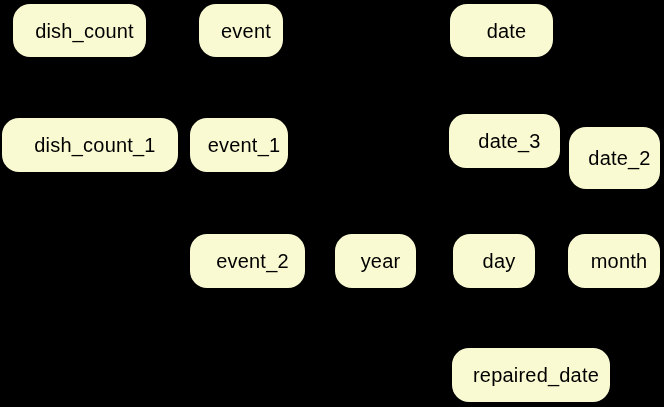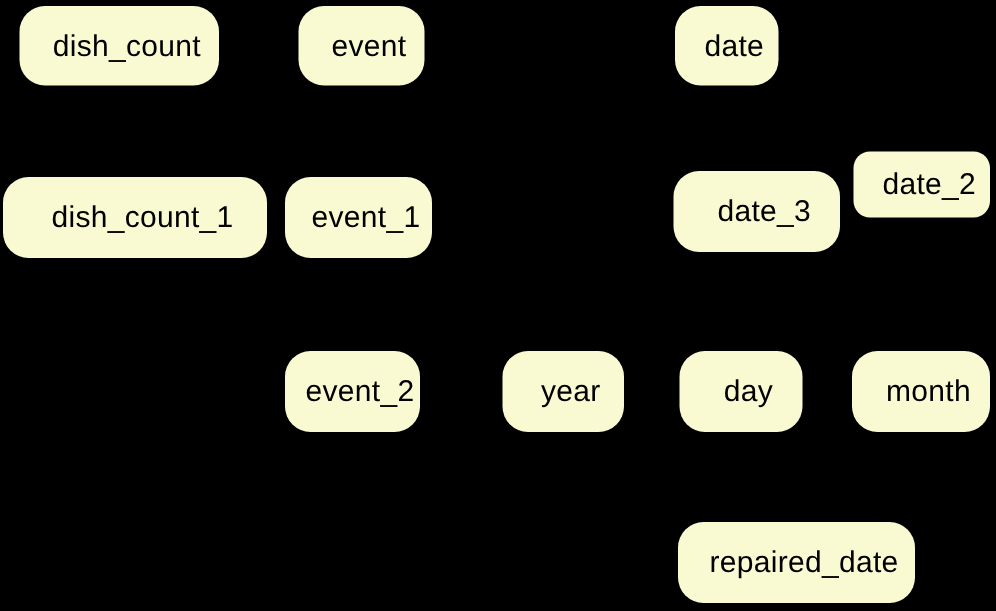--- a/index.html
+++ b/index.html
@@ -38,7 +38,7 @@
 
   <div class="node" style="left:13px;  top:4px;   width:133px; height:53px;">dish_count</div>
   <div class="node" style="left:199px; top:4px;   width:84px;  height:53px;">event</div>
-  <div class="node" style="left:450px; top:4px;   width:69px;  height:53px;">date</div>
+  <div class="node" style="left:450px; top:4px;   width:103px;  height:53px;">date</div>
 
   <div class="node" style="left:2px;   top:118px; width:176px; height:54px;">dish_count_1</div>
   <div class="node" style="left:190px; top:118px; width:98px;  height:54px;">event_1</div>

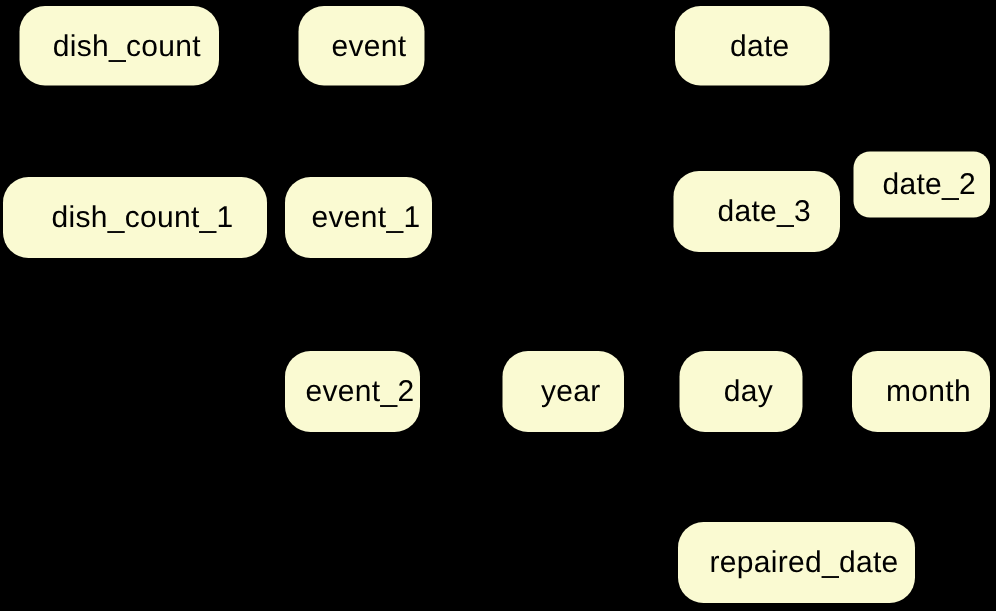--- a/index.html
+++ b/index.html
@@ -43,7 +43,7 @@
   <div class="node" style="left:2px;   top:118px; width:176px; height:54px;">dish_count_1</div>
   <div class="node" style="left:190px; top:118px; width:98px;  height:54px;">event_1</div>
   <div class="node" style="left:449px; top:114px; width:111px;  height:54px;">date_3</div>
-  <div class="node" style="left:569px; top:101px; width:91px;  height:44px;border-radius:11px;">date_2</div>
+  <div class="node" style="left:569px; top:127px; width:91px;  height:62px;">date_2</div>
 
   <div class="node" style="left:190px; top:234px; width:90px; height:54px;">event_2</div>
   <div class="node" style="left:453px; top:234px; width:82px;  height:54px;">day</div>

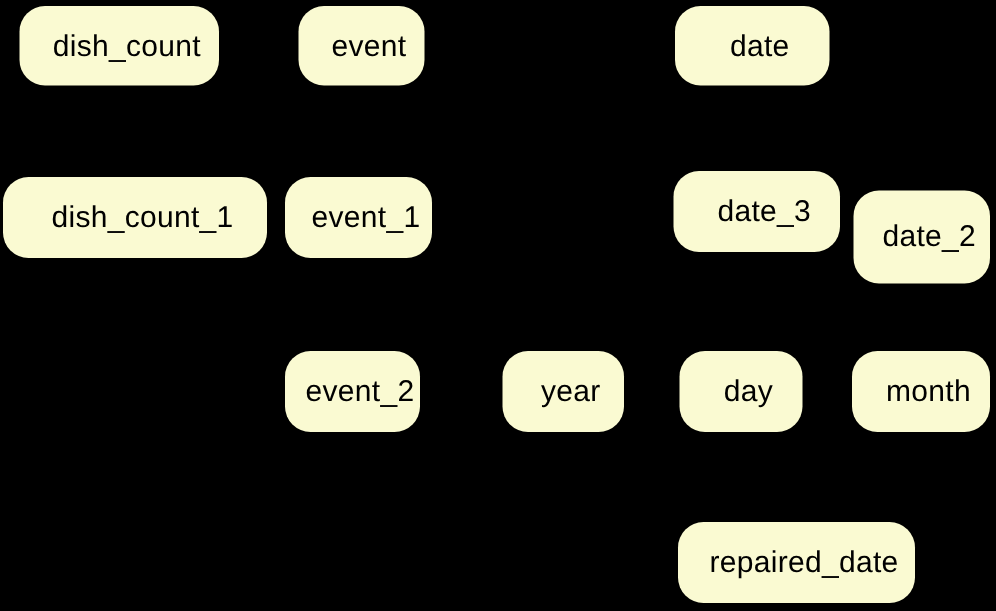--- a/index.html
+++ b/index.html
@@ -45,7 +45,7 @@
   <div class="node" style="left:449px; top:114px; width:111px;  height:54px;">date_3</div>
   <div class="node" style="left:569px; top:127px; width:91px;  height:62px;">date_2</div>
 
-  <div class="node" style="left:190px; top:234px; width:90px; height:54px;">event_2</div>
+  <div class="node" style="left:190px; top:234px; width:115px; height:54px;">event_2</div>
   <div class="node" style="left:453px; top:234px; width:82px;  height:54px;">day</div>
   <div class="node" style="left:335px; top:234px; width:81px;  height:54px;">year</div>
   <div class="node" style="left:568px; top:234px; width:92px;  height:54px;">month</div>

